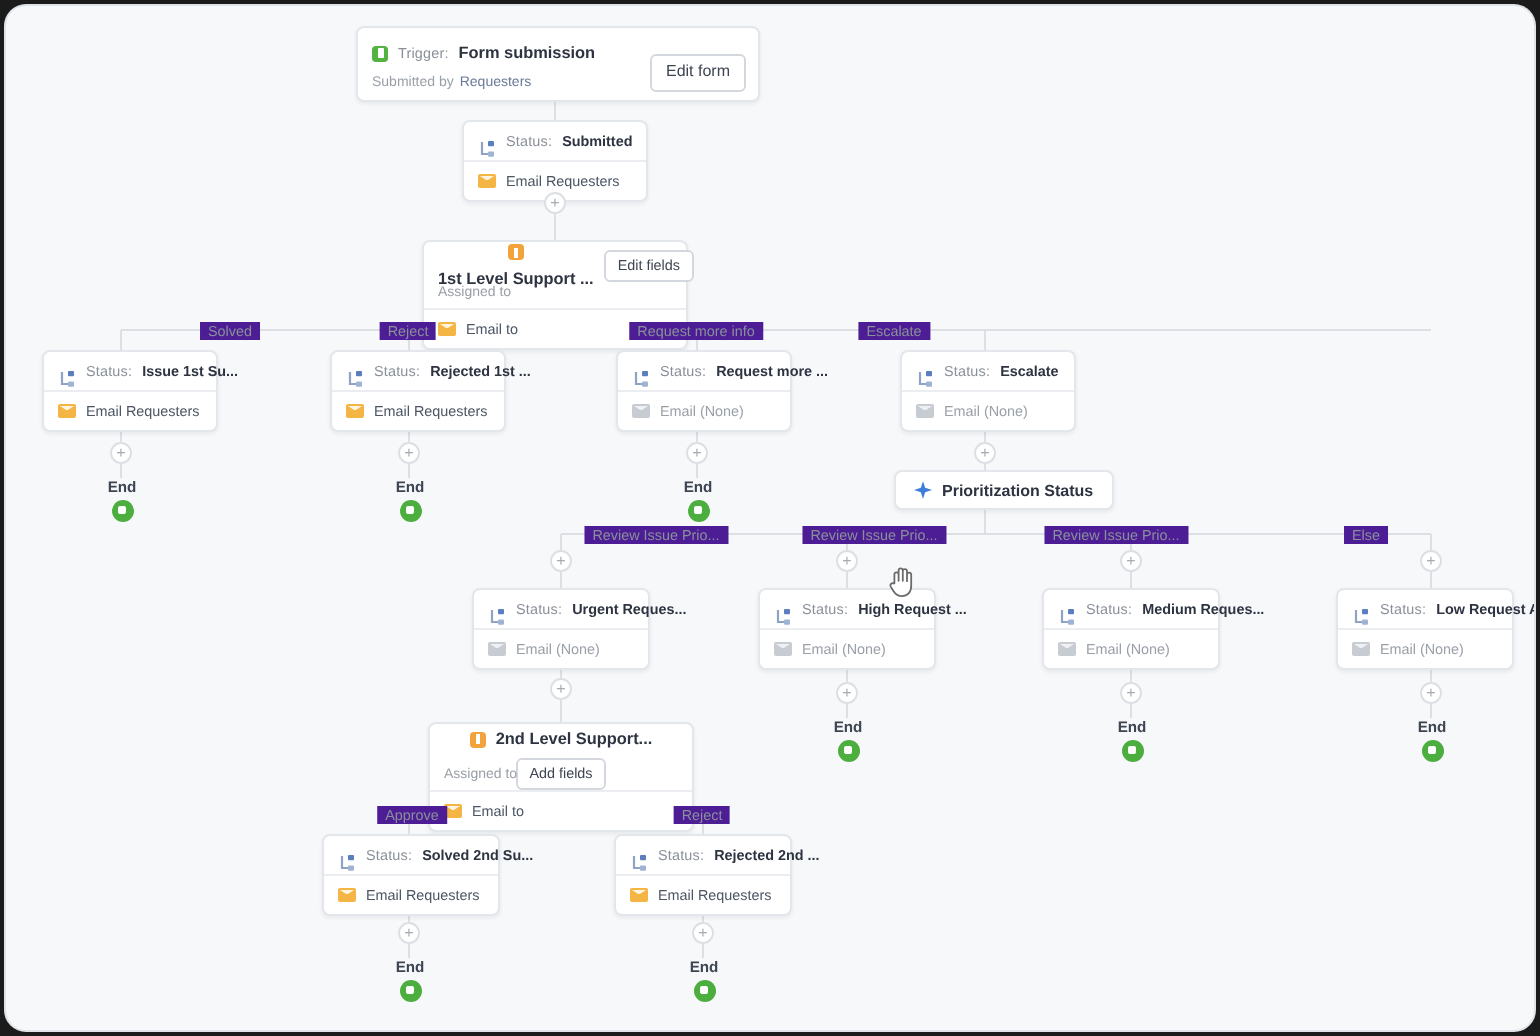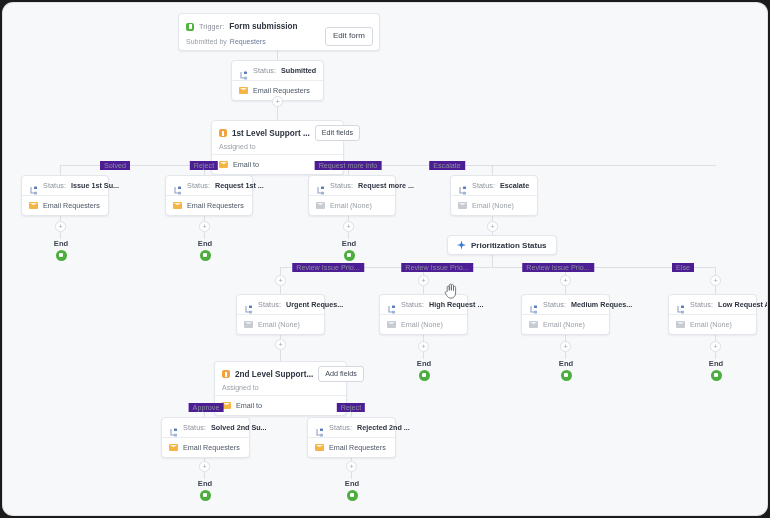--- a/index.html
+++ b/index.html
@@ -305,7 +305,7 @@
 
     <div class="card" style="left:208px; top:117px; width:133px;">
       <div class="row" style="height:21px; justify-content:space-between; padding-top:3px;">
-        <div style="display:flex; align-items:center; gap:5px;">
+        <div style="display:flex; align-items:center; gap:5px;flex-direction:column;">
           <span class="ico ico-sq-orange"></span>
           <span class="title">1st Level Support ...</span>
         </div>

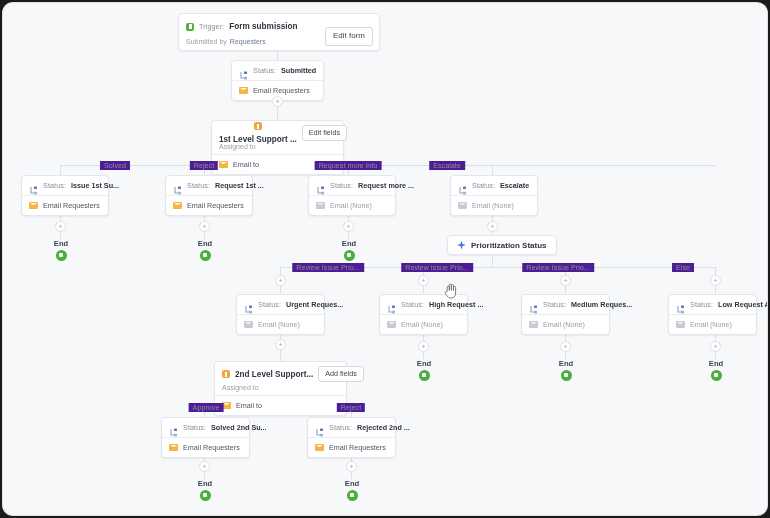--- a/index.html
+++ b/index.html
@@ -355,7 +355,7 @@
             </svg>
         </span>
         <span class="lbl">Status:</span>
-        <span class="val">Request 1st ...</span>
+        <span class="val">Rejected 1st ...</span>
       </div>
       <div class="divider"></div>
       <div class="row">

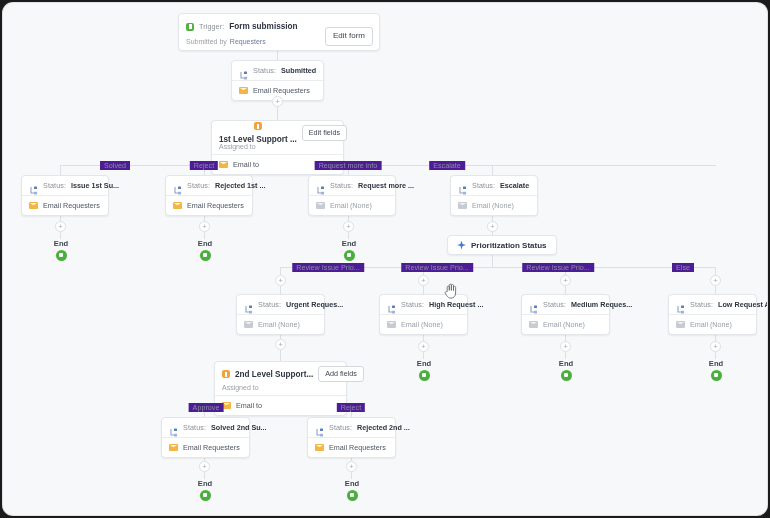--- a/index.html
+++ b/index.html
@@ -530,7 +530,7 @@
     </div>
 
     <div class="card" style="left:211px; top:358px; width:133px;">
-      <div class="row" style="height:21px; justify-content:space-between; padding-top:3px;">
+      <div class="row" style="height:21px; justify-content:space-between; padding-top:3px;flex-direction:column;">
         <div style="display:flex; align-items:center; gap:5px;">
           <span class="ico ico-sq-orange"></span>
           <span class="title">2nd Level Support...</span>

